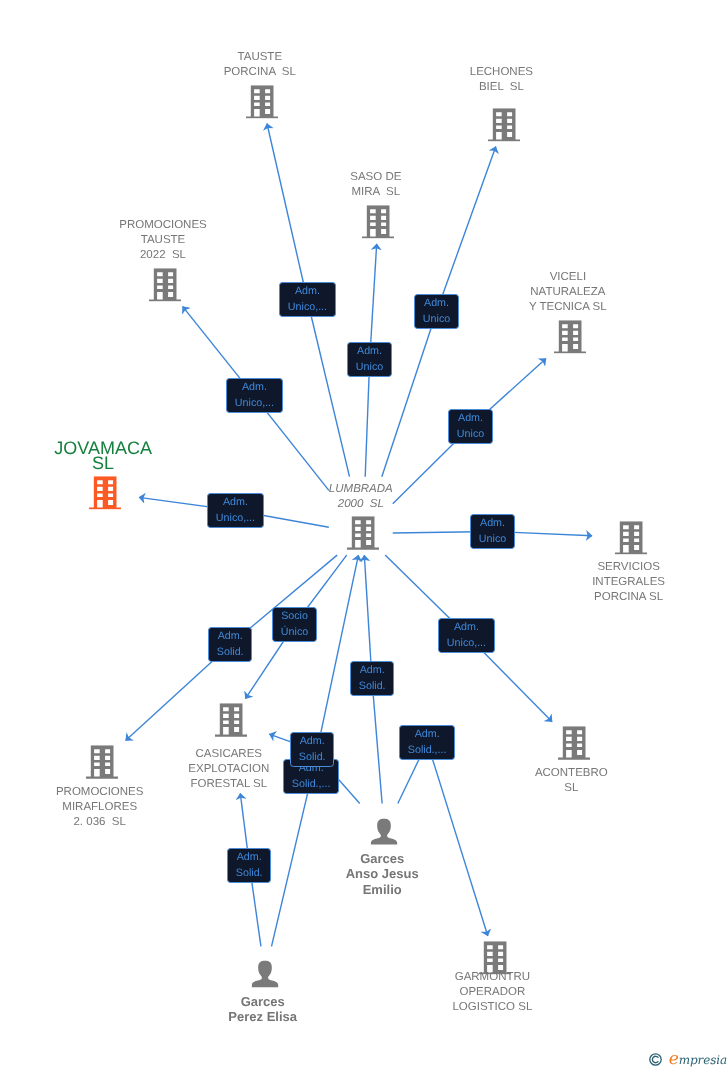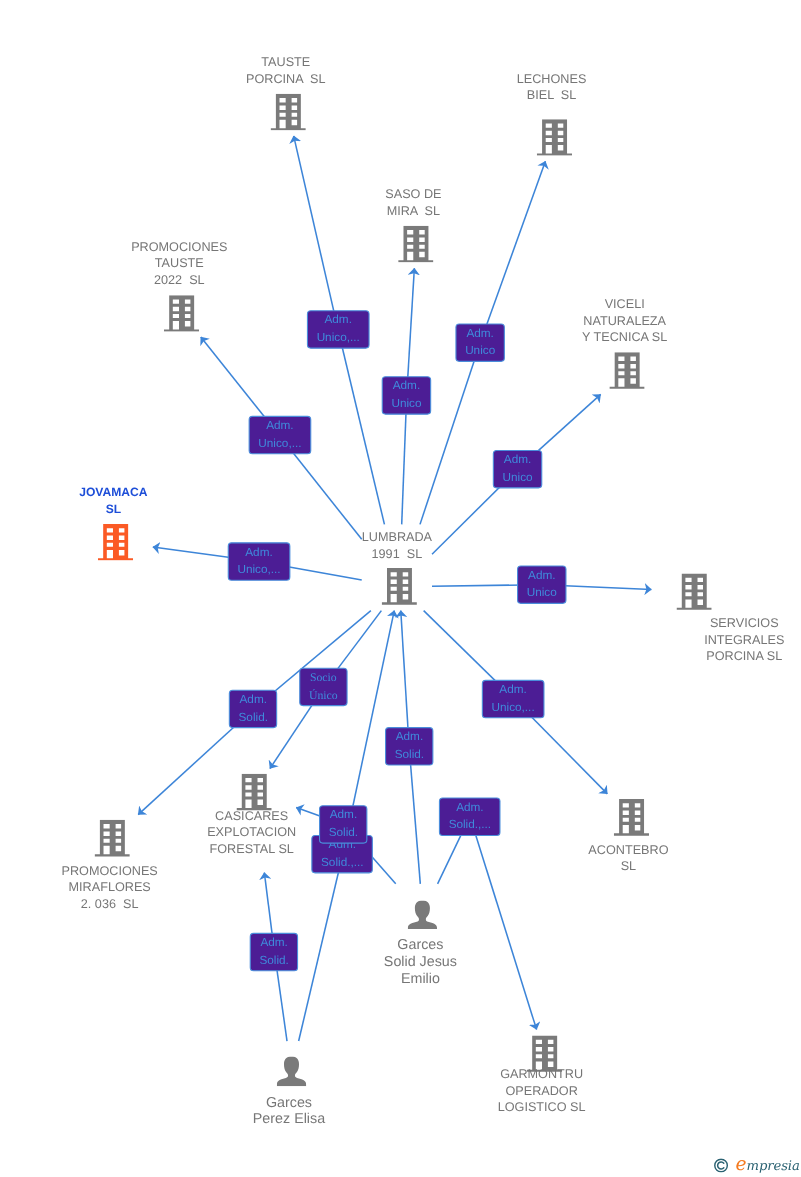--- a/index.html
+++ b/index.html
@@ -14,7 +14,7 @@
   .node-label{position:absolute;left:50%;transform:translateX(calc(-50% - 2.2px));text-align:center;color:#767676;font-size:11.5px;line-height:15px;white-space:pre;}
   .node.is-person .node-label{font-size:13px;line-height:15.2px;}
   .node.is-highlight .node-label{color:#1d4ed8;font-weight:bold;font-size:11px;}
-  .edge-label{position:absolute;transform:translate(-50%,-50%);background:#4c1d95;border:1.55px solid #4a8ddb;border-radius:3.5px;color:#3f8adb;font-size:10.7px;line-height:15.2px;text-align:center;padding:1.3px 7.85px;white-space:pre;}
+  .edge-label{position:absolute;transform:translate(-50%,-50%);background:#0f172a;border:1.55px solid #4a8ddb;border-radius:3.5px;color:#3f8adb;font-size:10.7px;line-height:15.2px;text-align:center;padding:1.3px 7.85px;white-space:pre;}
   .watermark{position:absolute;right:1px;bottom:3px;display:flex;align-items:center;margin-top:15px;}
   .wm-c{line-height:0;font-size:0;}
   .wm-brand{margin-left:7px;font-family:"DejaVu Serif",serif;font-style:italic;font-size:12px;color:#2b6272;line-height:14px;letter-spacing:-0.1px;}

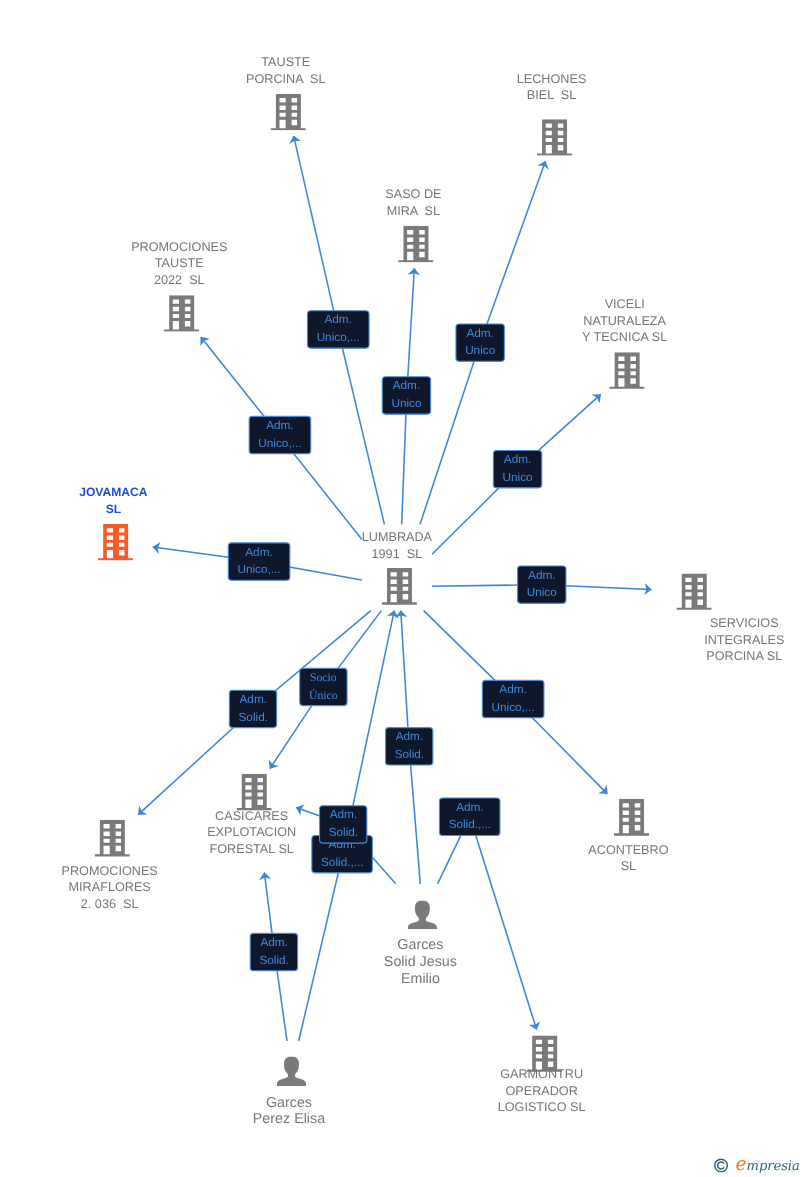--- a/index.html
+++ b/index.html
@@ -13,7 +13,7 @@
   .node-icon svg{display:block;}
   .node-label{position:absolute;left:50%;transform:translateX(calc(-50% - 2.2px));text-align:center;color:#767676;font-size:11.5px;line-height:15px;white-space:pre;}
   .node.is-person .node-label{font-size:13px;line-height:15.2px;}
-  .node.is-highlight .node-label{color:#1d4ed8;font-weight:bold;font-size:11px;}
+  .node.is-highlight .node-label{color:#15803d;font-weight:normal;font-size:18px;}
   .edge-label{position:absolute;transform:translate(-50%,-50%);background:#0f172a;border:1.55px solid #4a8ddb;border-radius:3.5px;color:#3f8adb;font-size:10.7px;line-height:15.2px;text-align:center;padding:1.3px 7.85px;white-space:pre;}
   .watermark{position:absolute;right:1px;bottom:3px;display:flex;align-items:center;margin-top:15px;}
   .wm-c{line-height:0;font-size:0;}

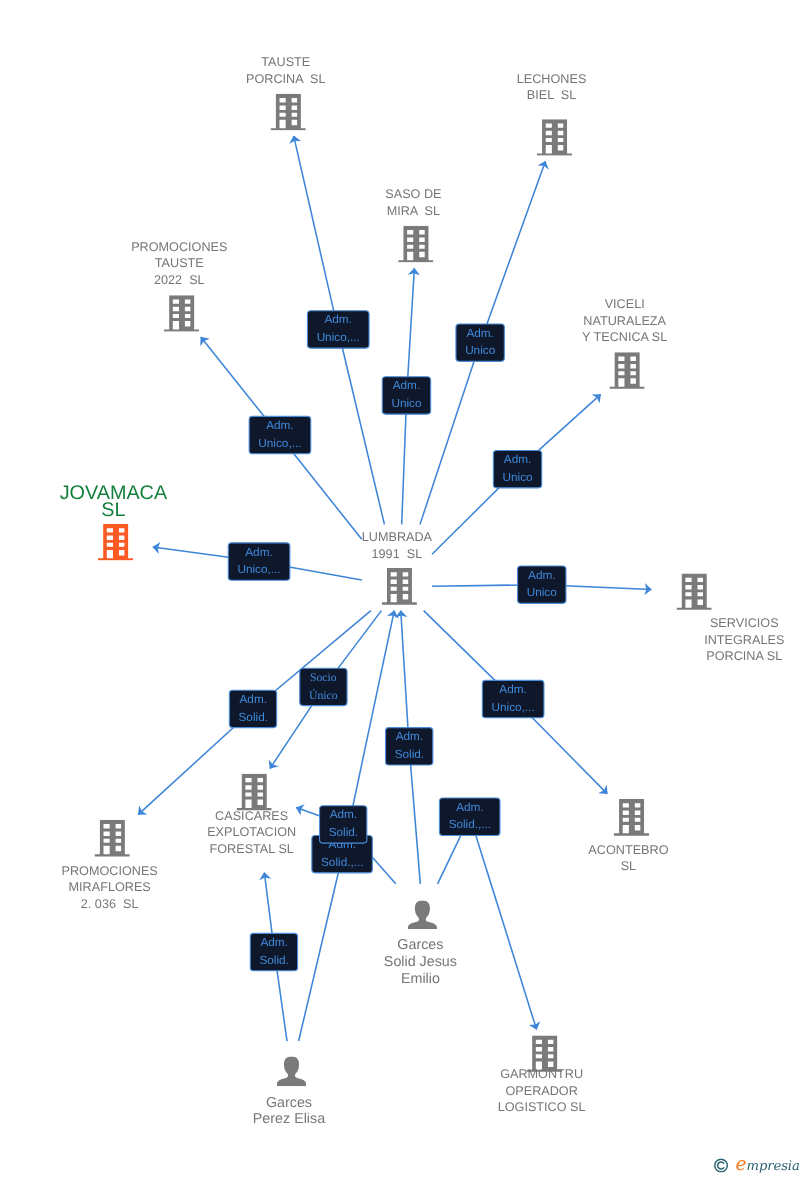--- a/index.html
+++ b/index.html
@@ -146,7 +146,7 @@
             <path fill="#7a7a7a" fill-rule="evenodd" d="M4.8,0 H27.5 V31.2 H32 V33.4 H0 V31.2 H4.8 Z M8.1,3.9 H13.7 V7.9 H8.1 Z M19.1,3.9 H24.1 V7.9 H19.1 Z M8.1,10.5 H13.7 V14.6 H8.1 Z M19.1,10.5 H24.1 V14.6 H19.1 Z M8.1,17.2 H13.7 V20.8 H8.1 Z M19.1,17.2 H24.1 V20.8 H19.1 Z M8.1,23.6 H13.7 V31.2 H8.1 Z M19.1,23.6 H24.1 V28.6 H19.1 Z"></path>
           </svg>
         </div>
-        <div class="node-label" style="bottom: 21.7px;"><div>LUMBRADA</div><div>1991  SL</div></div>
+        <div class="node-label" style="bottom: 21.7px; font-style: italic;"><div>LUMBRADA</div><div>1991  SL</div></div>
       </div>
       <div class="node" style="left: 630.8px; top: 537.5px;">
         <div class="node-icon">

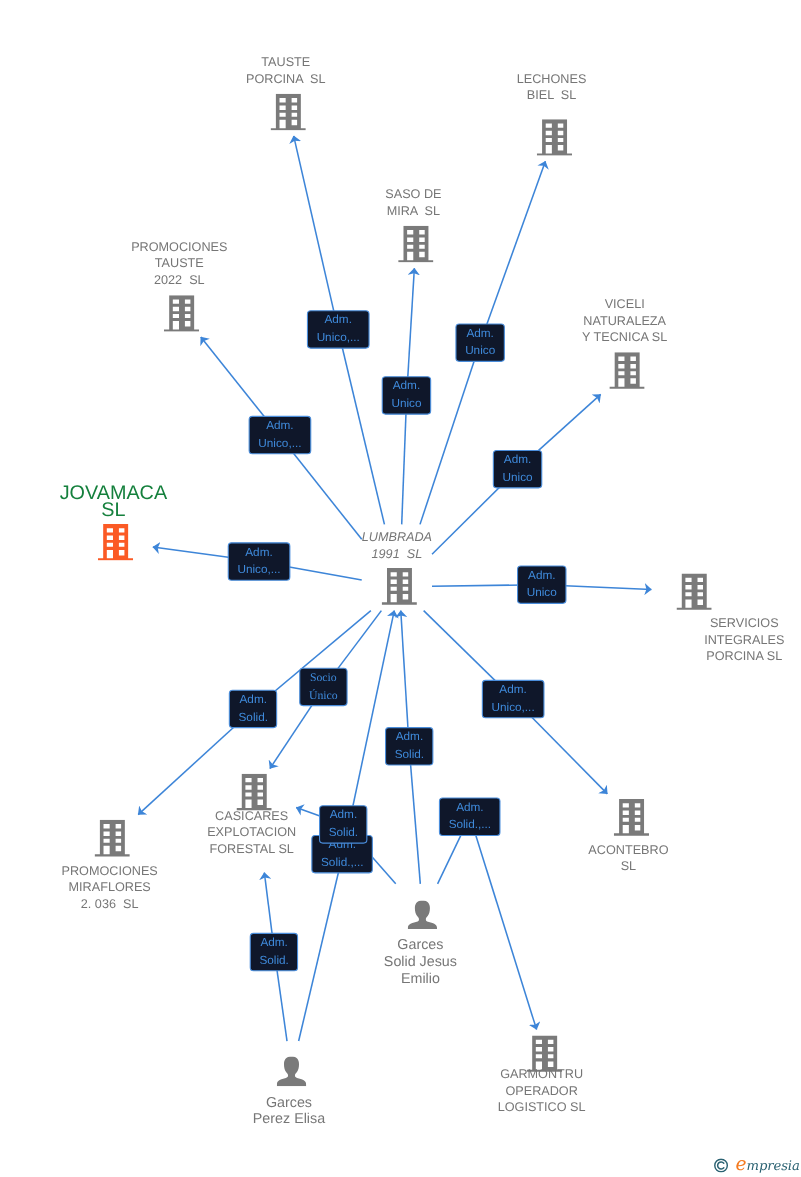--- a/index.html
+++ b/index.html
@@ -146,7 +146,7 @@
             <path fill="#7a7a7a" fill-rule="evenodd" d="M4.8,0 H27.5 V31.2 H32 V33.4 H0 V31.2 H4.8 Z M8.1,3.9 H13.7 V7.9 H8.1 Z M19.1,3.9 H24.1 V7.9 H19.1 Z M8.1,10.5 H13.7 V14.6 H8.1 Z M19.1,10.5 H24.1 V14.6 H19.1 Z M8.1,17.2 H13.7 V20.8 H8.1 Z M19.1,17.2 H24.1 V20.8 H19.1 Z M8.1,23.6 H13.7 V31.2 H8.1 Z M19.1,23.6 H24.1 V28.6 H19.1 Z"></path>
           </svg>
         </div>
-        <div class="node-label" style="bottom: 21.7px; font-style: italic;"><div>LUMBRADA</div><div>1991  SL</div></div>
+        <div class="node-label" style="bottom: 21.7px; font-style: italic;"><div>LUMBRADA</div><div>2000  SL</div></div>
       </div>
       <div class="node" style="left: 630.8px; top: 537.5px;">
         <div class="node-icon">

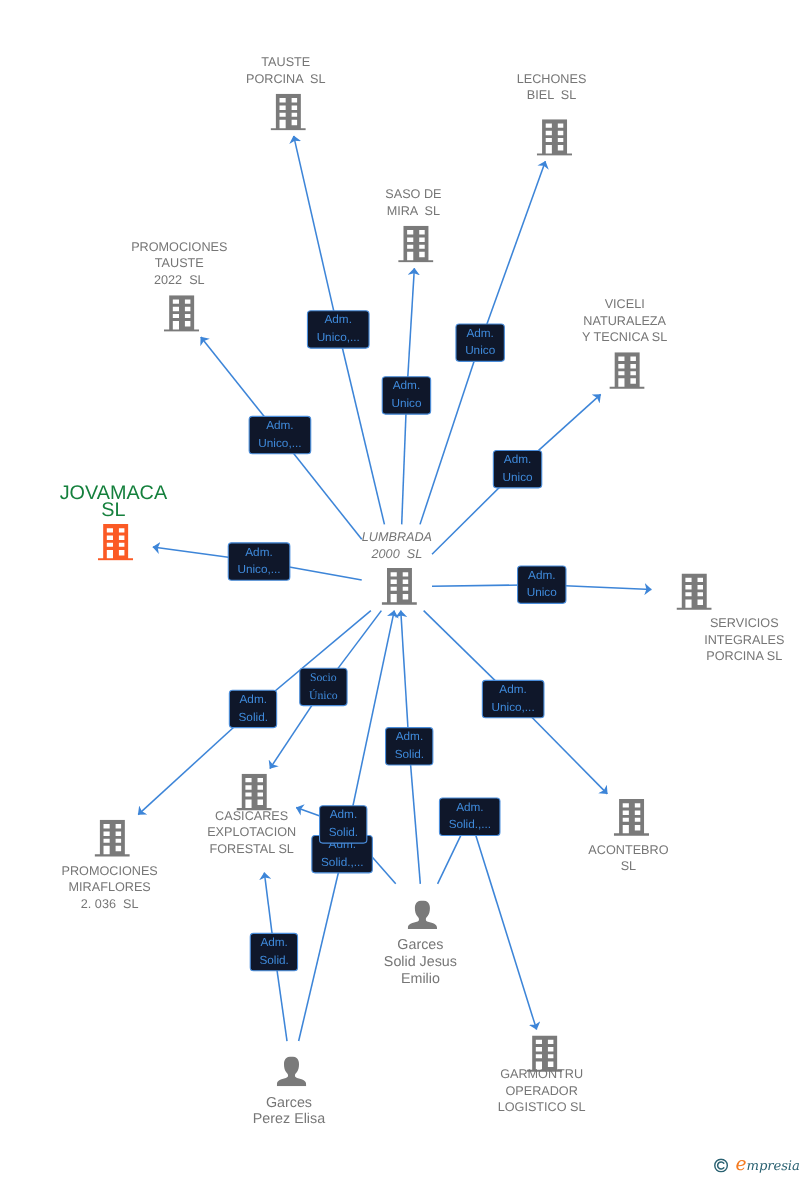--- a/index.html
+++ b/index.html
@@ -154,7 +154,7 @@
             <path fill="#7a7a7a" fill-rule="evenodd" d="M4.8,0 H27.5 V31.2 H32 V33.4 H0 V31.2 H4.8 Z M8.1,3.9 H13.7 V7.9 H8.1 Z M19.1,3.9 H24.1 V7.9 H19.1 Z M8.1,10.5 H13.7 V14.6 H8.1 Z M19.1,10.5 H24.1 V14.6 H19.1 Z M8.1,17.2 H13.7 V20.8 H8.1 Z M19.1,17.2 H24.1 V20.8 H19.1 Z M8.1,23.6 H13.7 V31.2 H8.1 Z M19.1,23.6 H24.1 V28.6 H19.1 Z"></path>
           </svg>
         </div>
-        <div class="node-label" style="top: 22.9px; margin-left: 48px;"><div>SERVICIOS</div><div>INTEGRALES</div><div>PORCINA SL</div></div>
+        <div class="node-label" style="top: 22.9px;"><div>SERVICIOS</div><div>INTEGRALES</div><div>PORCINA SL</div></div>
       </div>
       <div class="node" style="left: 231px; top: 720.4px;">
         <div class="node-icon">

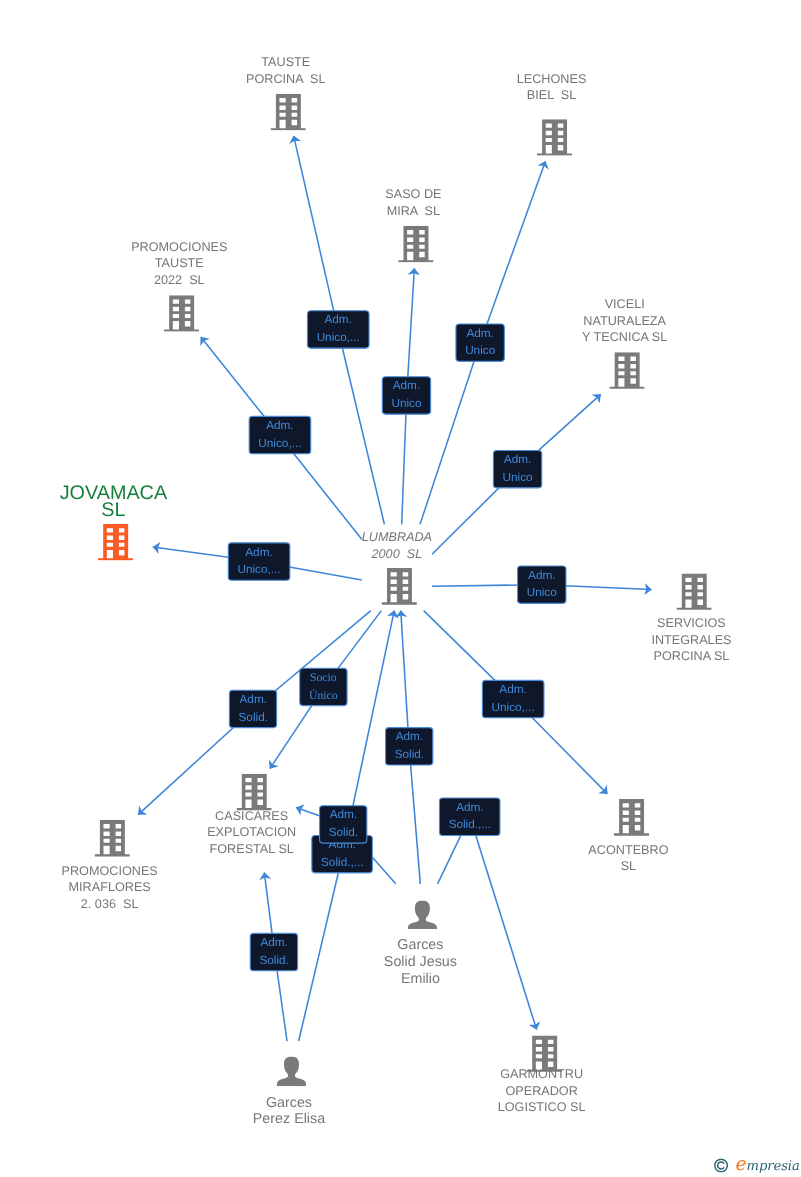--- a/index.html
+++ b/index.html
@@ -215,7 +215,7 @@
       <div class="edge-label" style="left: 470px; top: 514px; visibility: visible; z-index: 94; transform: none;"><div>Adm.</div><div>Unico</div></div>
       <div class="edge-label" style="left: 438px; top: 618px; visibility: visible; z-index: 93; transform: none;"><div>Adm.</div><div>Unico,...</div></div>
       <div class="edge-label" style="left: 208px; top: 627px; visibility: visible; z-index: 92; transform: none;"><div>Adm.</div><div>Solid.</div></div>
-      <div class="edge-label" style="left: 272px; top: 607px; visibility: visible; z-index: 91; transform: none; font-family: Liberation Serif, serif;"><div>Socio</div><div>Único</div></div>
+      <div class="edge-label" style="left: 272px; top: 607px; visibility: visible; z-index: 91; transform: none;"><div>Socio</div><div>Único</div></div>
       <div class="edge-label" style="left: 350px; top: 661px; visibility: visible; z-index: 90; transform: none;"><div>Adm.</div><div>Solid.</div></div>
       <div class="edge-label" style="left: 290px; top: 732px; visibility: visible; z-index: 89; transform: none;"><div>Adm.</div><div>Solid.</div></div>
       <div class="edge-label" style="left: 399px; top: 725px; visibility: visible; z-index: 88; transform: none;"><div>Adm.</div><div>Solid.,...</div></div>

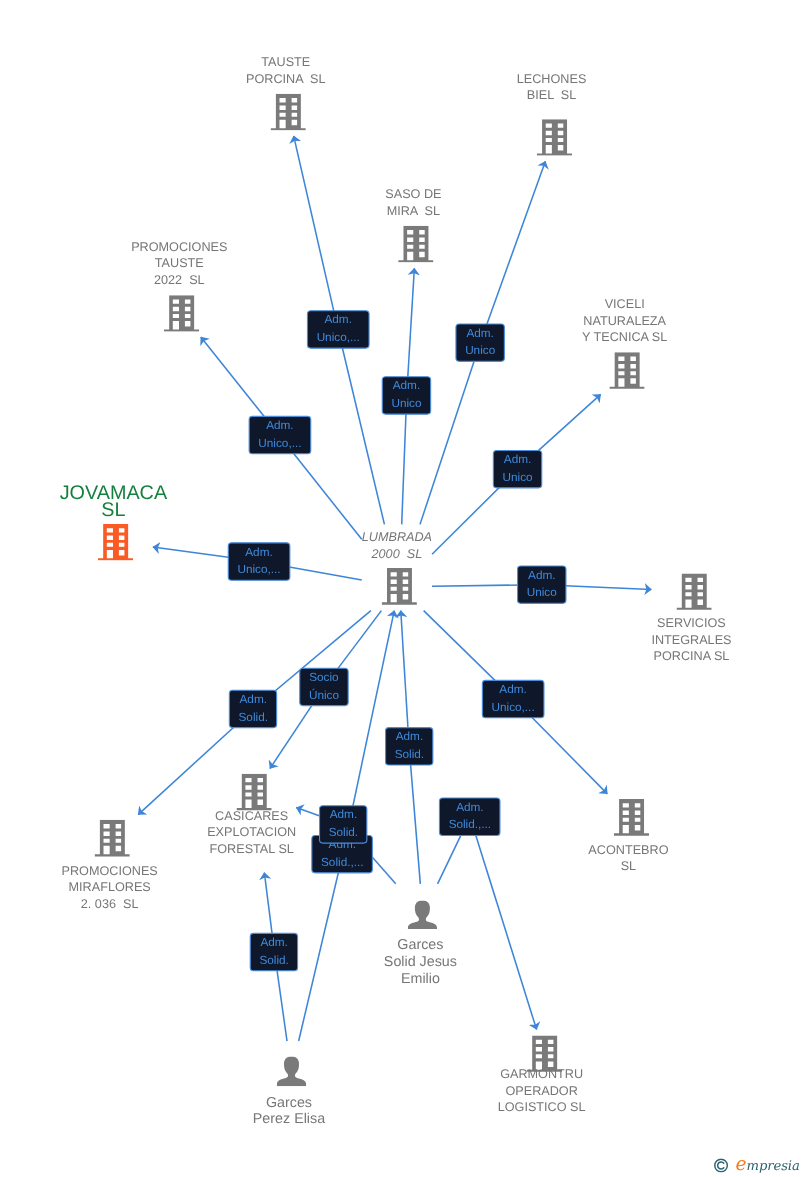--- a/index.html
+++ b/index.html
@@ -162,7 +162,7 @@
             <path fill="#7a7a7a" fill-rule="evenodd" d="M4.8,0 H27.5 V31.2 H32 V33.4 H0 V31.2 H4.8 Z M8.1,3.9 H13.7 V7.9 H8.1 Z M19.1,3.9 H24.1 V7.9 H19.1 Z M8.1,10.5 H13.7 V14.6 H8.1 Z M19.1,10.5 H24.1 V14.6 H19.1 Z M8.1,17.2 H13.7 V20.8 H8.1 Z M19.1,17.2 H24.1 V20.8 H19.1 Z M8.1,23.6 H13.7 V31.2 H8.1 Z M19.1,23.6 H24.1 V28.6 H19.1 Z"></path>
           </svg>
         </div>
-        <div class="node-label" style="top: 15px;"><div>CASICARES</div><div>EXPLOTACION</div><div>FORESTAL SL</div></div>
+        <div class="node-label" style="top: 27px;"><div>CASICARES</div><div>EXPLOTACION</div><div>FORESTAL SL</div></div>
       </div>
       <div class="node" style="left: 101.9px; top: 762.3px;">
         <div class="node-icon">

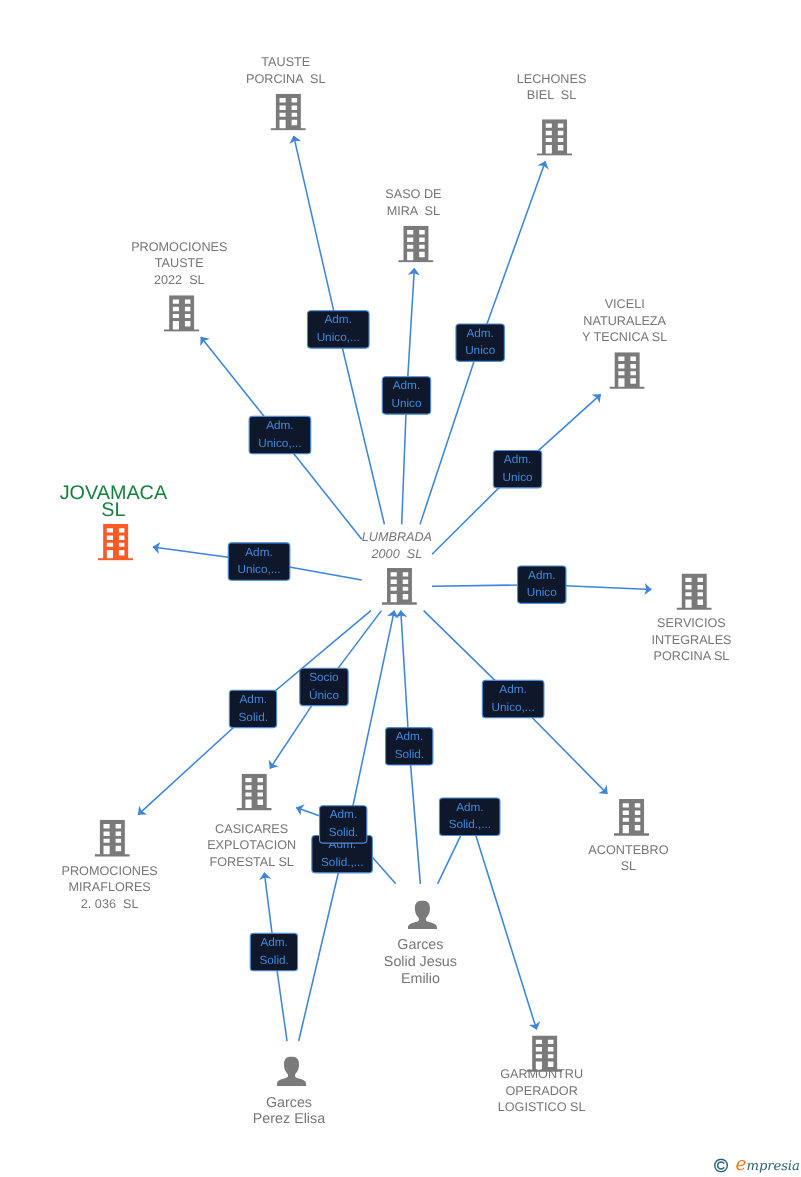--- a/index.html
+++ b/index.html
@@ -12,7 +12,7 @@
   .node-icon{position:absolute;transform:translate(-50%,-50%);line-height:0;font-size:0;}
   .node-icon svg{display:block;}
   .node-label{position:absolute;left:50%;transform:translateX(calc(-50% - 2.2px));text-align:center;color:#767676;font-size:11.5px;line-height:15px;white-space:pre;}
-  .node.is-person .node-label{font-size:13px;line-height:15.2px;}
+  .node.is-person .node-label{font-size:13px;line-height:15.2px;font-weight:bold;}
   .node.is-highlight .node-label{color:#15803d;font-weight:normal;font-size:18px;}
   .edge-label{position:absolute;transform:translate(-50%,-50%);background:#0f172a;border:1.55px solid #4a8ddb;border-radius:3.5px;color:#3f8adb;font-size:10.7px;line-height:15.2px;text-align:center;padding:1.3px 7.85px;white-space:pre;}
   .watermark{position:absolute;right:1px;bottom:3px;display:flex;align-items:center;margin-top:15px;}

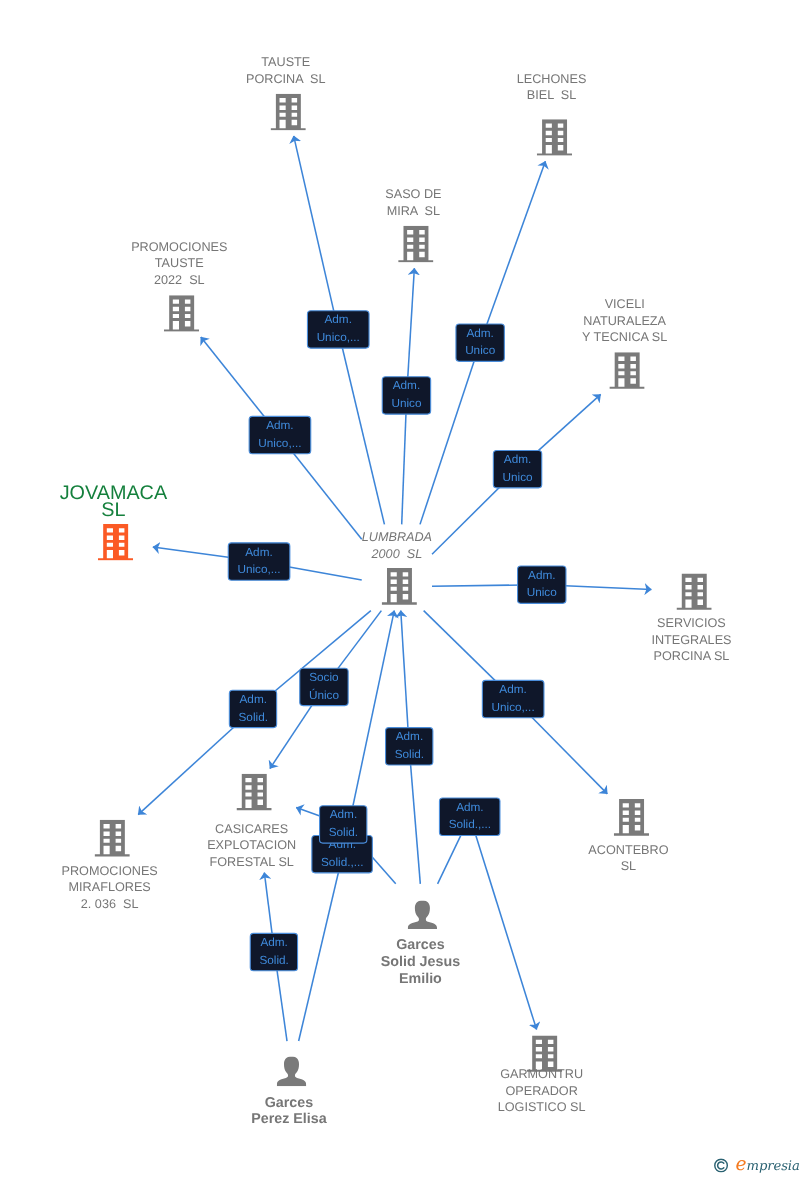--- a/index.html
+++ b/index.html
@@ -186,7 +186,7 @@
             <path fill="#7a7a7a" d="M13.4,0 C10.15,0 6.55,1.55 6.55,6.85 C6.55,10.0 7.35,12.6 8.6,14.25 C9.45,15.4 10.25,16.05 10.25,16.95 L10.25,17.5 C10.25,18.4 9.55,19.0 8.3,19.35 L4.25,20.5 C1.85,21.25 0.45,22.6 0.2,24.25 L0,26.9 L26.8,26.9 L26.6,24.25 C26.35,22.6 24.95,21.25 22.55,20.5 L18.5,19.35 C17.25,19.0 16.55,18.4 16.55,17.5 L16.55,16.95 C16.55,16.05 17.35,15.4 18.2,14.25 C19.45,12.6 20.25,10.0 20.25,6.85 C20.25,1.55 16.65,0 13.4,0 Z"></path>
           </svg>
         </div>
-        <div class="node-label" style="top: 19.7px;"><div>Garces</div><div>Solid Jesus</div><div>Emilio</div></div>
+        <div class="node-label" style="top: 19.7px;"><div>Garces</div><div>Anso Jesus</div><div>Emilio</div></div>
       </div>
       <div class="node" style="left: 494.6px; top: 957.7px;">
         <div class="node-icon">

